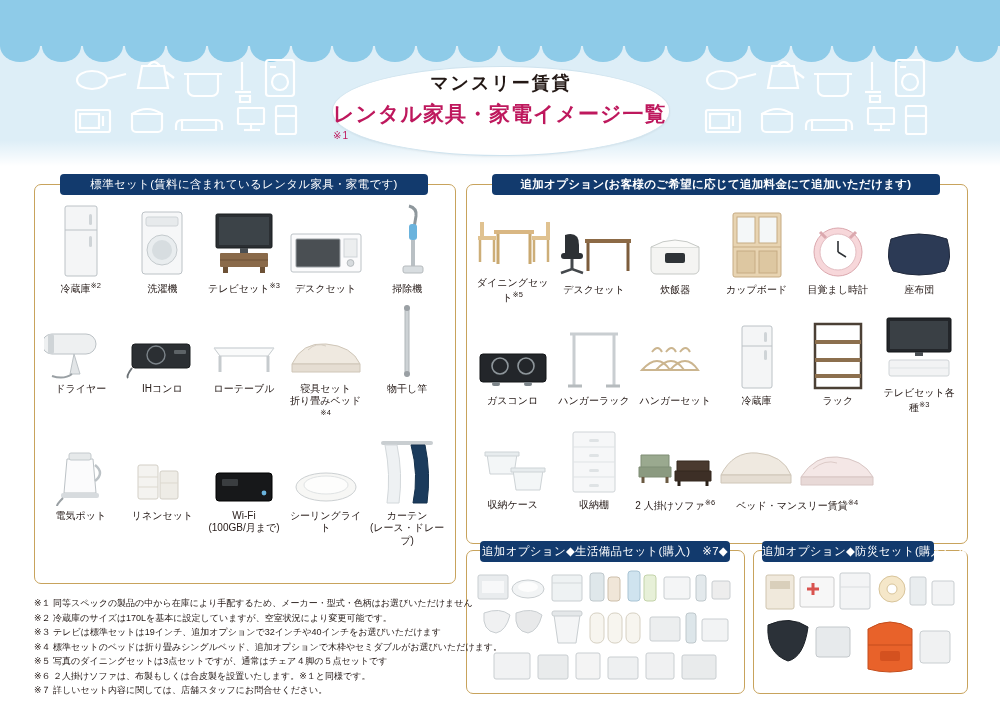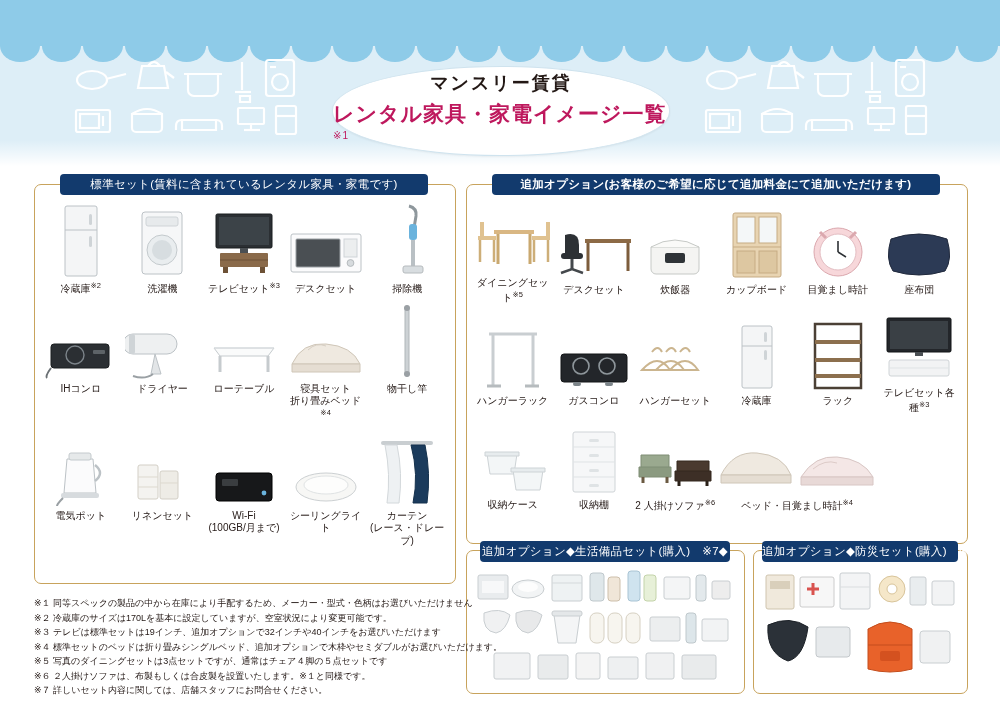--- a/index.html
+++ b/index.html
@@ -358,6 +358,18 @@
 
     <div class="item">
       <div class="thumb">
+        <svg class="art" width="74" height="62" viewBox="0 0 74 62">
+          <path d="M8 16 h34 a10 10 0 0 1 0 20 h-34 a10 10 0 0 1 0 -20 z" fill="#eef0f1" stroke="#bcc2c6"></path>
+          <rect x="4" y="16" width="6" height="20" rx="2" fill="#cfd4d7"></rect>
+          <path d="M30 36 l6 20 h-10 z" fill="#e2e5e7" stroke="#bcc2c6"></path>
+          <path d="M28 56 q-8 6 -20 2" stroke="#9aa0a4" stroke-width="2" fill="none"></path>
+        </svg>
+      </div>
+      <div class="cap"><span>ドライヤー</span></div>
+    </div>
+
+    <div class="item">
+      <div class="thumb">
         <svg class="art" width="76" height="54" viewBox="0 0 76 54">
           <rect x="8" y="18" width="58" height="24" rx="3" fill="#2b2f33" stroke="#1b1e20"></rect>
           <circle cx="32" cy="29" r="9" fill="none" stroke="#7c848a" stroke-width="1.4"></circle>
@@ -366,18 +378,6 @@
         </svg>
       </div>
       <div class="cap"><span>IHコンロ</span></div>
-    </div>
-
-    <div class="item">
-      <div class="thumb">
-        <svg class="art" width="74" height="62" viewBox="0 0 74 62">
-          <path d="M8 16 h34 a10 10 0 0 1 0 20 h-34 a10 10 0 0 1 0 -20 z" fill="#eef0f1" stroke="#bcc2c6"></path>
-          <rect x="4" y="16" width="6" height="20" rx="2" fill="#cfd4d7"></rect>
-          <path d="M30 36 l6 20 h-10 z" fill="#e2e5e7" stroke="#bcc2c6"></path>
-          <path d="M28 56 q-8 6 -20 2" stroke="#9aa0a4" stroke-width="2" fill="none"></path>
-        </svg>
-      </div>
-      <div class="cap"><span>ドライヤー</span></div>
     </div>
 
     <div class="item">

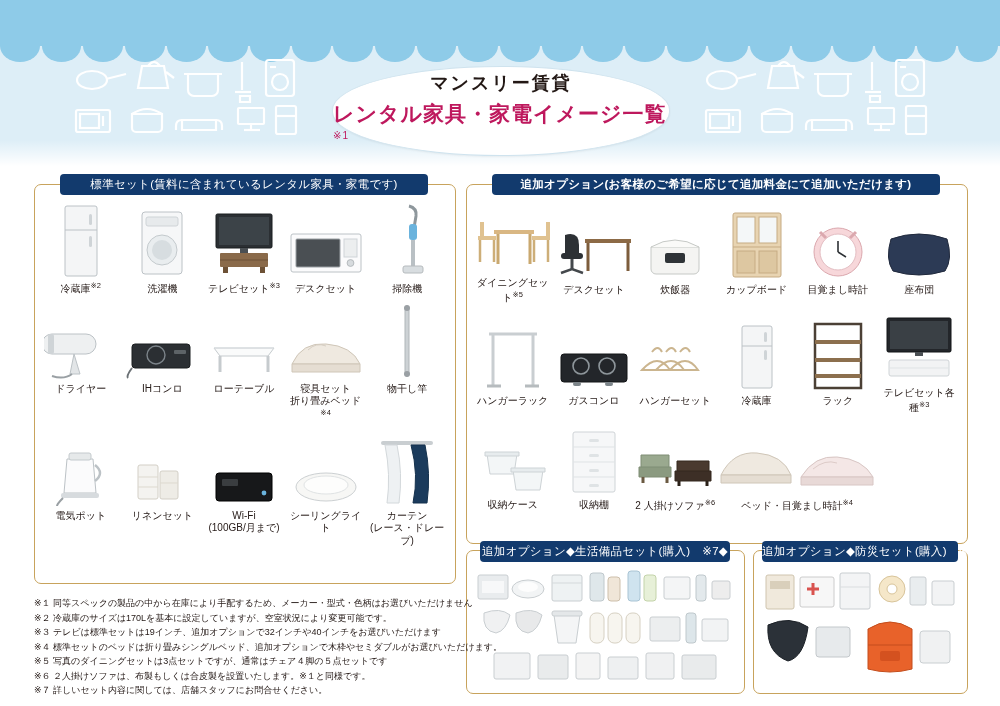--- a/index.html
+++ b/index.html
@@ -556,17 +556,6 @@
 
     <div class="item">
       <div class="thumb">
-        <svg class="art" width="64" height="70" viewBox="0 0 64 70">
-          <path d="M8 12 h48" stroke="#c9ced1" stroke-width="3"></path>
-          <path d="M12 12 v52 M52 12 v52" stroke="#c9ced1" stroke-width="3"></path>
-          <path d="M6 64 h14 M44 64 h14" stroke="#b6bbbe" stroke-width="3"></path>
-        </svg>
-      </div>
-      <div class="cap"><span>ハンガーラック</span></div>
-    </div>
-
-    <div class="item">
-      <div class="thumb">
         <svg class="art" width="78" height="54" viewBox="0 0 78 54">
           <rect x="6" y="16" width="66" height="28" rx="3" fill="#23262a" stroke="#121416"></rect>
           <circle cx="26" cy="28" r="8" fill="none" stroke="#8e969b" stroke-width="1.6"></circle>
@@ -576,6 +565,17 @@
         </svg>
       </div>
       <div class="cap"><span>ガスコンロ</span></div>
+    </div>
+
+    <div class="item">
+      <div class="thumb">
+        <svg class="art" width="64" height="70" viewBox="0 0 64 70">
+          <path d="M8 12 h48" stroke="#c9ced1" stroke-width="3"></path>
+          <path d="M12 12 v52 M52 12 v52" stroke="#c9ced1" stroke-width="3"></path>
+          <path d="M6 64 h14 M44 64 h14" stroke="#b6bbbe" stroke-width="3"></path>
+        </svg>
+      </div>
+      <div class="cap"><span>ハンガーラック</span></div>
     </div>
 
     <div class="item">

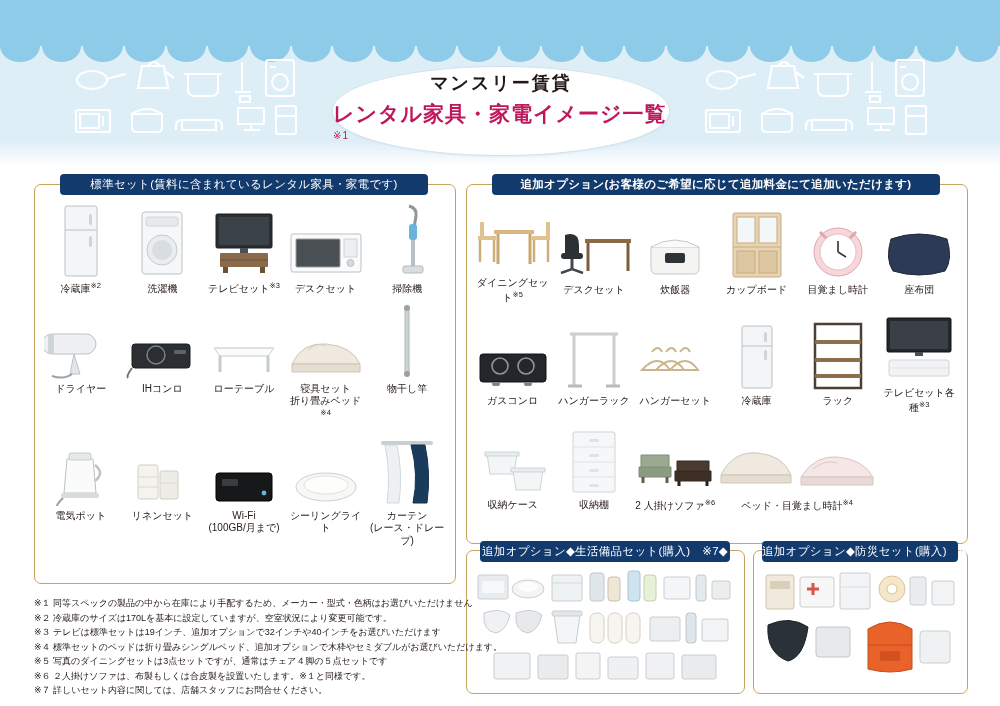--- a/index.html
+++ b/index.html
@@ -676,7 +676,7 @@
           <path d="M96 36 q12 -10 24 -6" stroke="#ddcbc8" fill="none"></path>
         </svg>
       </div>
-      <div class="cap"><span>ベッド・目覚まし時計</span><sup>※4</sup></div>
+      <div class="cap"><span>ベッド・マンスリー賃貸</span><sup>※4</sup></div>
     </div>
   </div>
 

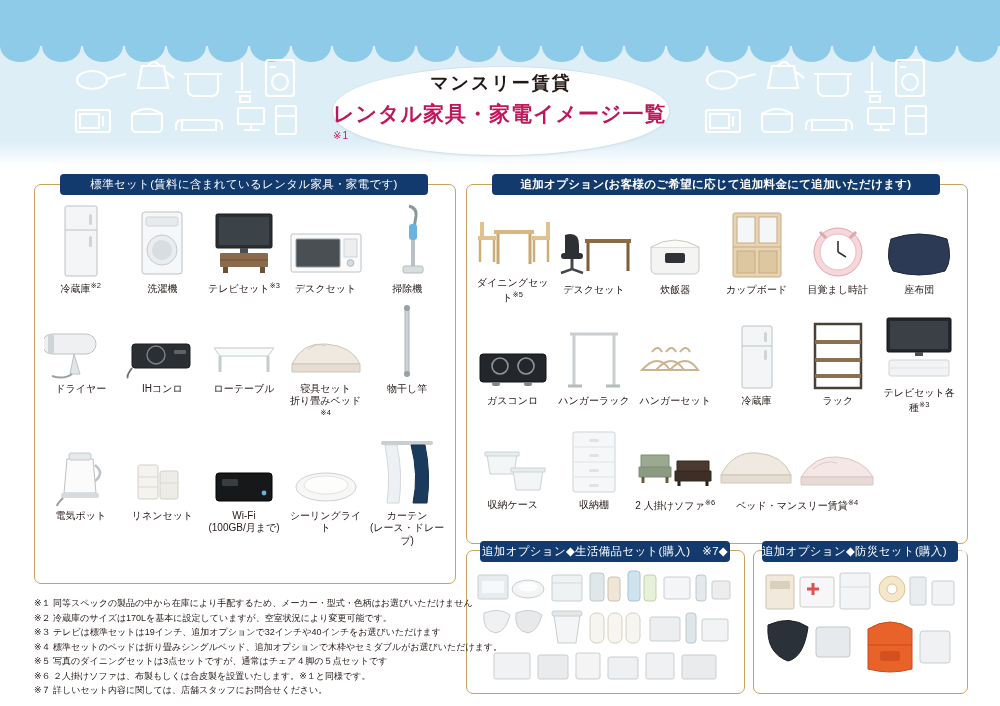--- a/index.html
+++ b/index.html
@@ -86,7 +86,7 @@
 
   
   #panel-disaster{left:753px;top:550px;width:213px;height:142px;}
-  #title-disaster{left:762px;top:541px;width:196px;}
+  #title-disaster{left:762px;top:541px;width:172px;}
 
   
   .grid{position:absolute;display:flex;flex-wrap:wrap;}

